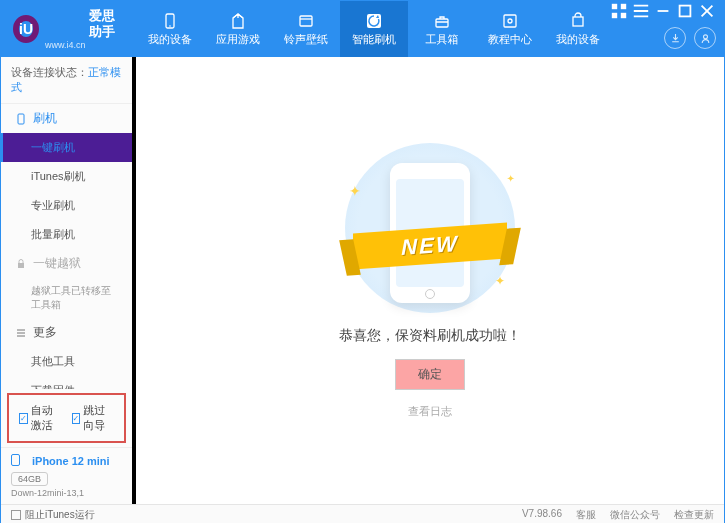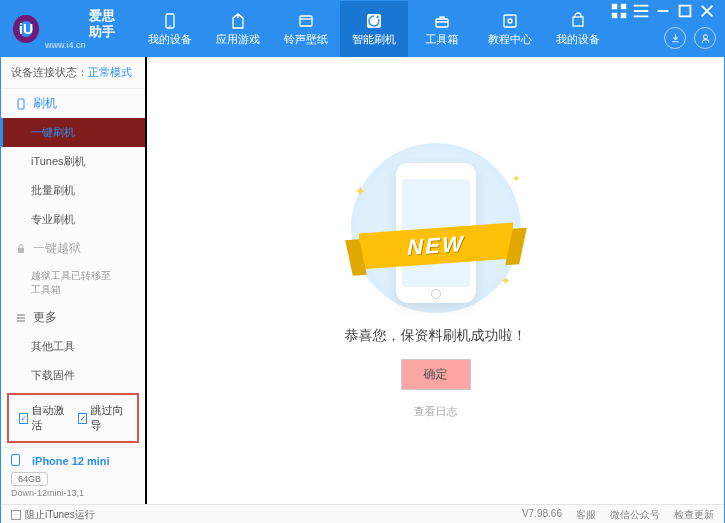--- a/index.html
+++ b/index.html
@@ -26,7 +26,7 @@
 
 
 .body{display:flex;height:447px;}
-.sidebar{width:146px;border-right:2px solid #000000;background:#fbfbfb;display:flex;flex-direction:column;}
+.sidebar{width:135px;border-right:4px solid #000000;background:#fbfbfb;display:flex;flex-direction:column;}
 .status-bar{font-size:11px;padding:8px 10px;color:#666;border-bottom:1px solid #eee;}
 .status-val{color:#2c8ff0;}
 

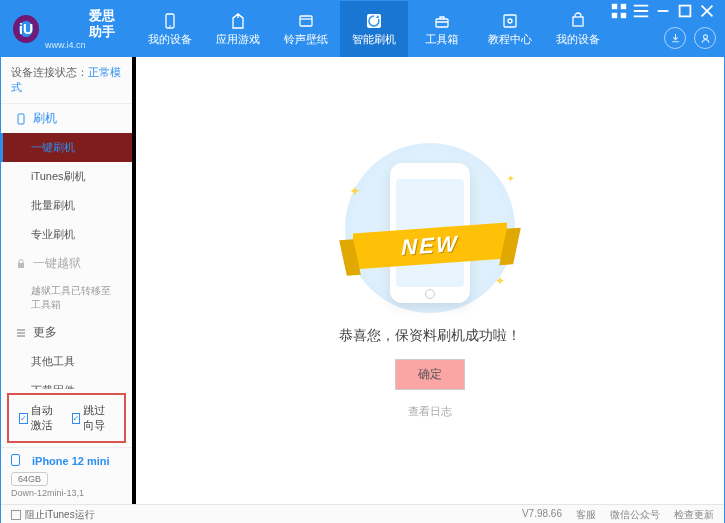--- a/index.html
+++ b/index.html
@@ -35,7 +35,7 @@
 .menu-head .line-icon{width:12px;height:12px;display:flex;align-items:center;justify-content:center;}
 .menu-head.blue{color:#2c8ff0;}
 .menu-item{padding:7px 10px 7px 30px;font-size:11px;color:#555;cursor:pointer;}
-.menu-item.active{background:#7f1d1d;color:#2c8ff0;border-left:2px solid #2c8ff0;padding-left:28px;}
+.menu-item.active{background:#4c1d95;color:#2c8ff0;border-left:2px solid #2c8ff0;padding-left:28px;}
 .menu-note{padding:6px 10px 6px 30px;font-size:10px;color:#999;line-height:1.4;}
 .menu-head.grey{color:#aaa;}
 .lock-icon{width:12px;height:12px;}

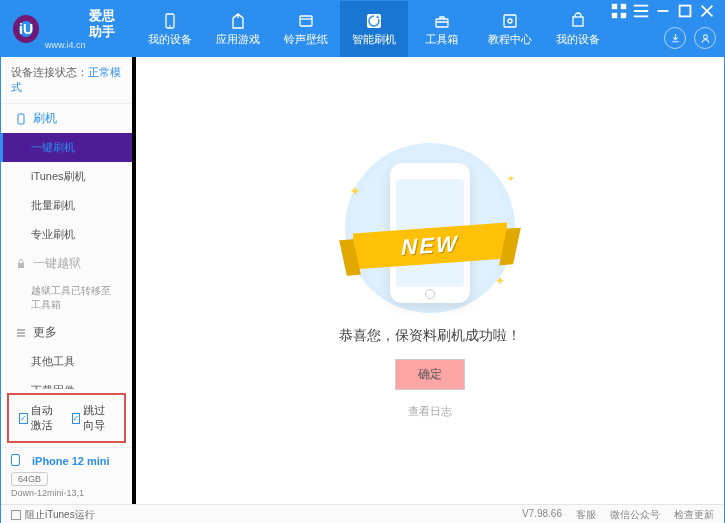--- a/index.html
+++ b/index.html
@@ -220,8 +220,8 @@
         <div id="flash-items">
             <div class="menu-item active">一键刷机</div>
             <div class="menu-item">iTunes刷机</div>
+            <div class="menu-item">专业刷机</div>
             <div class="menu-item">批量刷机</div>
-            <div class="menu-item">专业刷机</div>
           </div>
 
         <div class="menu-head grey">

